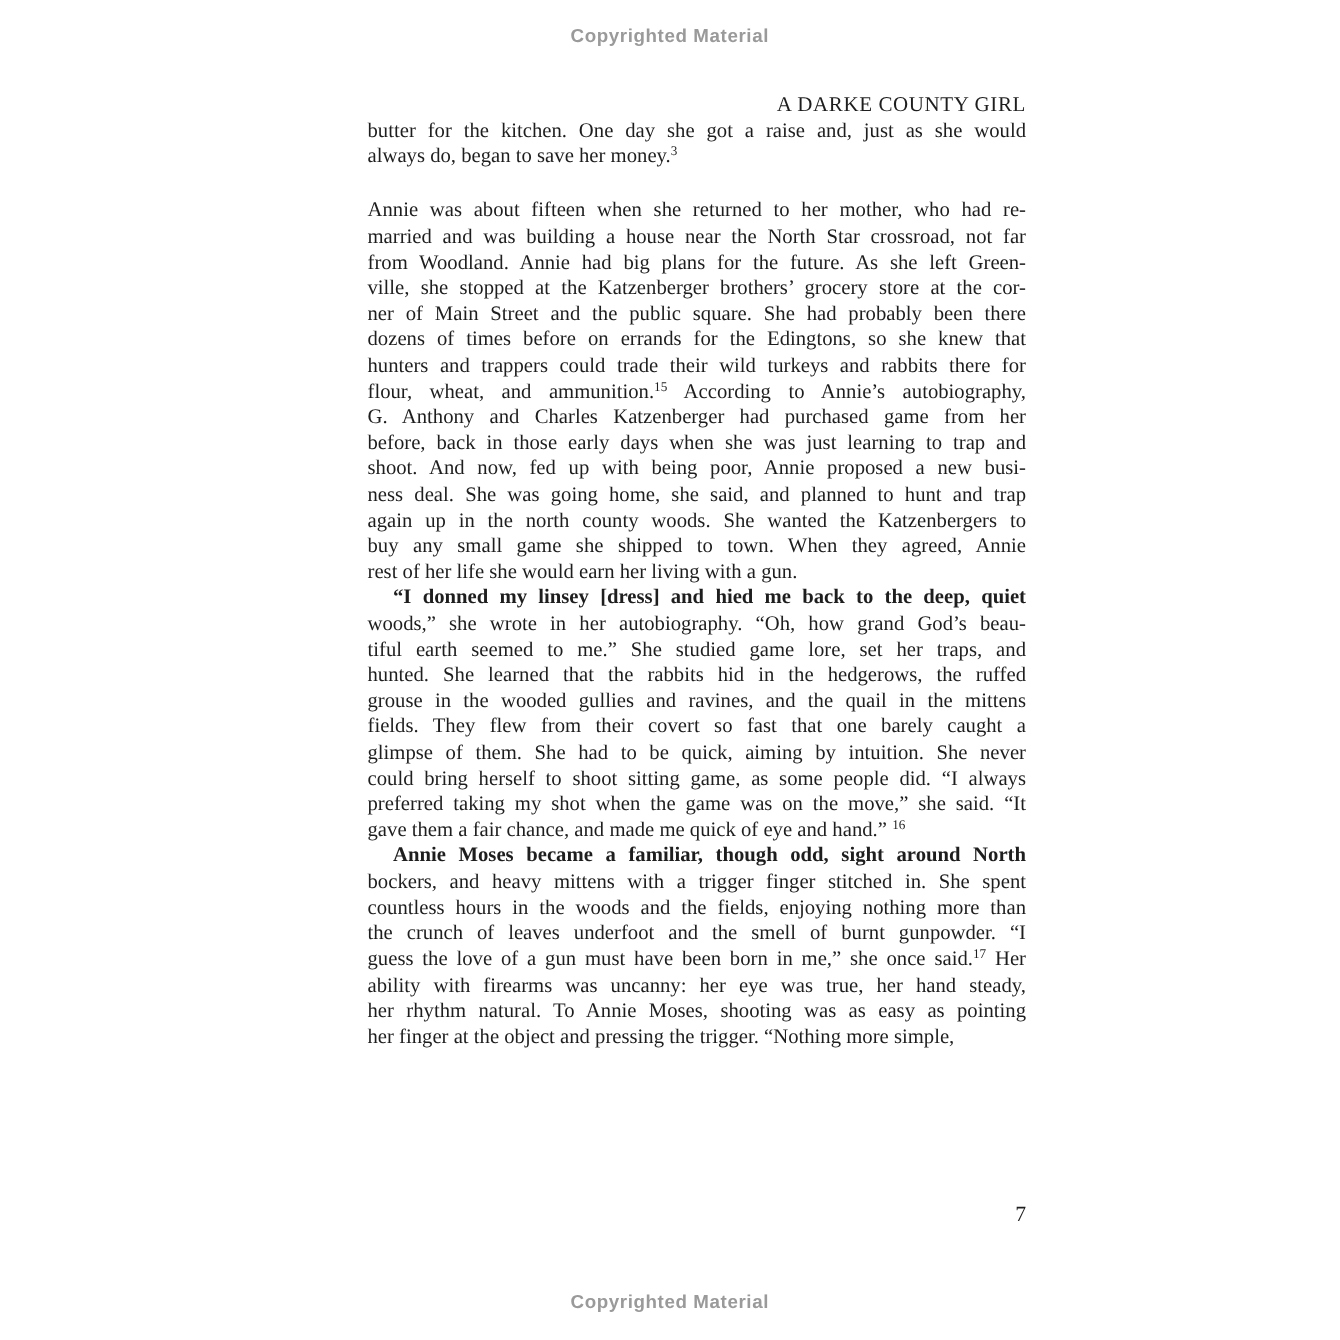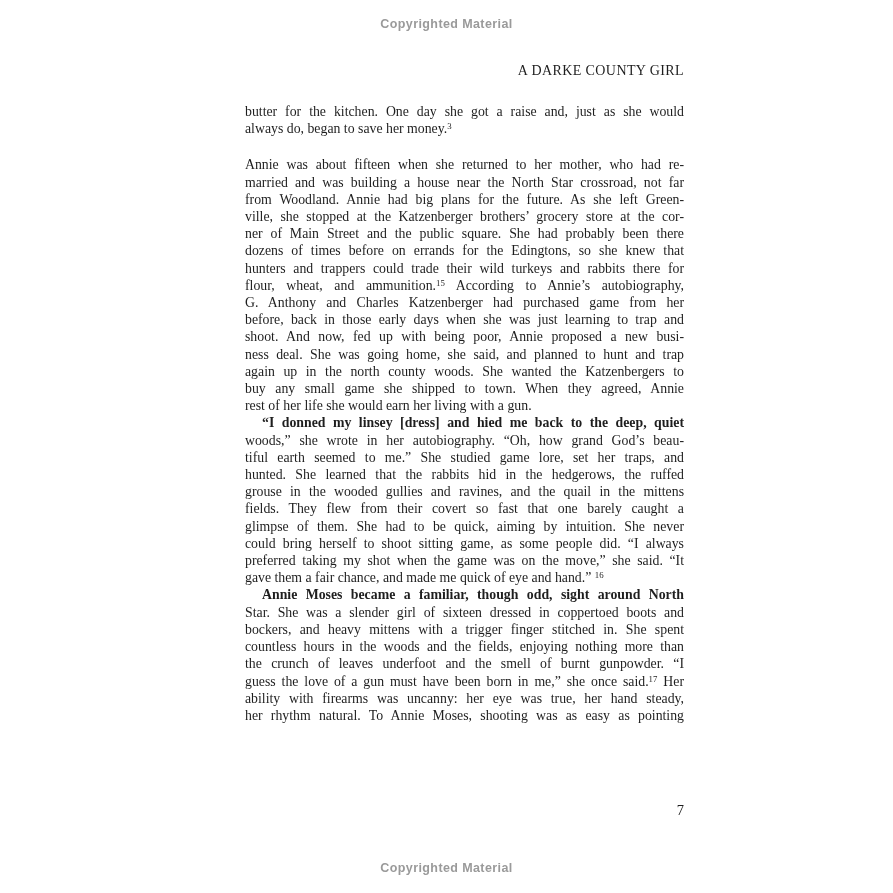--- a/index.html
+++ b/index.html
@@ -42,7 +42,7 @@
   .text-block {
     position: absolute;
     left: 245px;
-    top: 103px;
+    top: 78px;
     width: 439px;
     font-size: 13.8px;
     line-height: 17.2px;

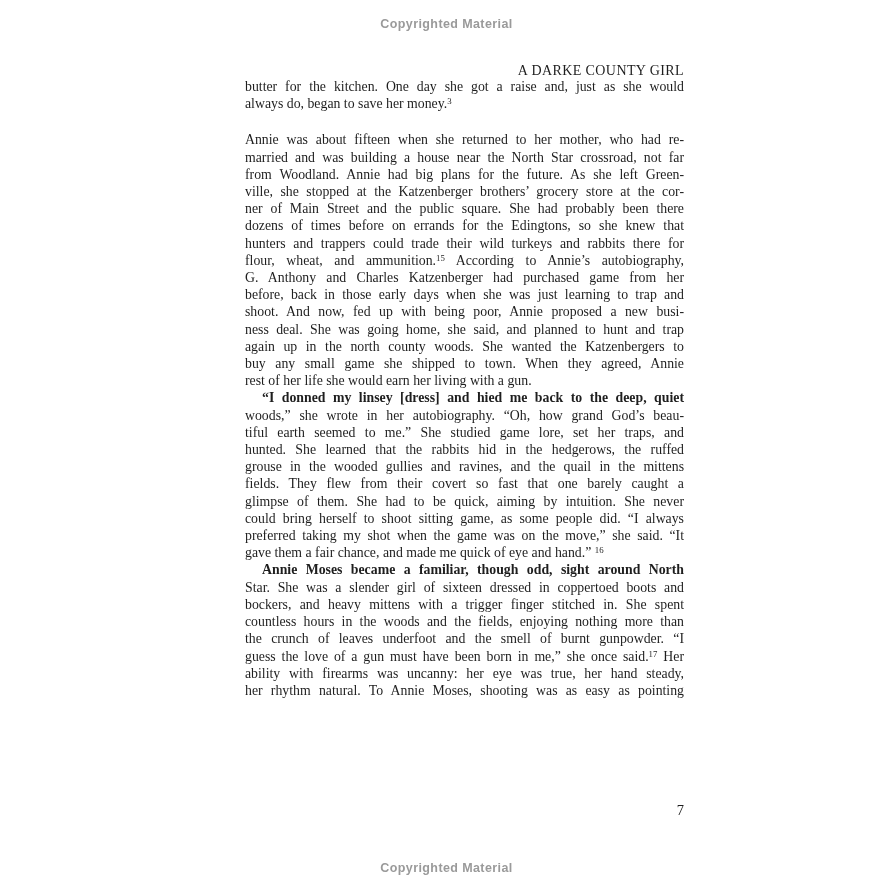--- a/index.html
+++ b/index.html
@@ -116,7 +116,6 @@
       </div>
       <div class="para">
         <div class="ln indent">Annie Moses became a familiar, though odd, sight around North</div>
-        <div class="ln">Star. She was a slender girl of sixteen dressed in coppertoed boots and</div>
         <div class="ln">bockers, and heavy mittens with a trigger finger stitched in. She spent</div>
         <div class="ln">countless hours in the woods and the fields, enjoying nothing more than</div>
         <div class="ln">the crunch of leaves underfoot and the smell of burnt gunpowder. “I</div>

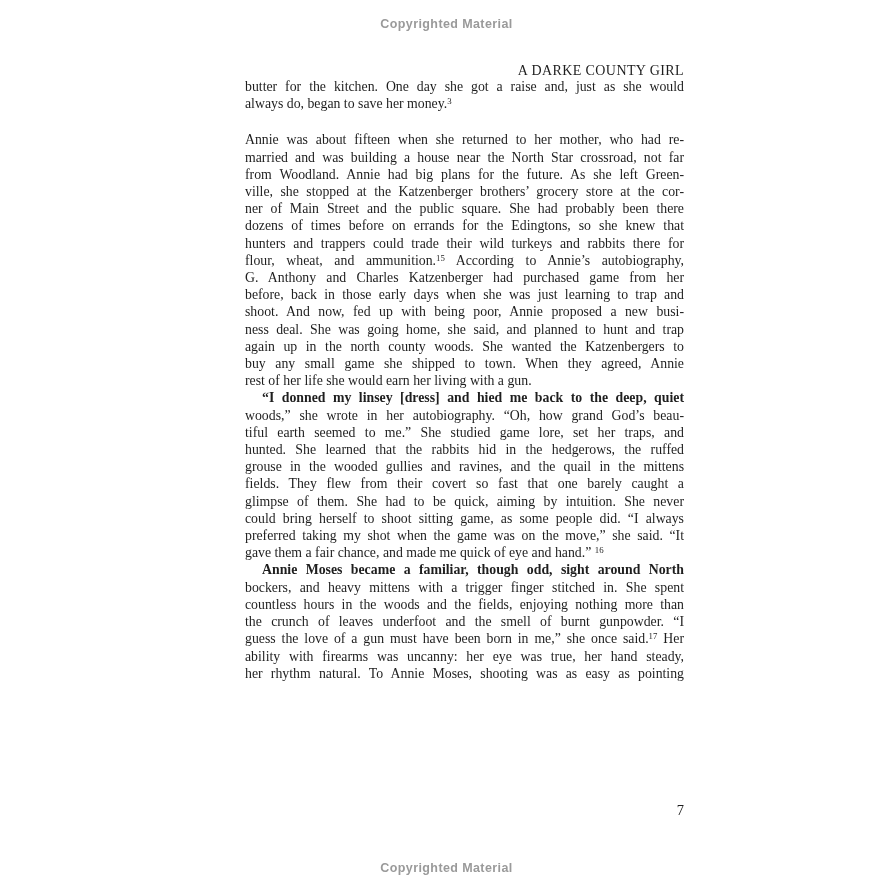--- a/index.html
+++ b/index.html
@@ -122,6 +122,7 @@
         <div class="ln">guess the love of a gun must have been born in me,” she once said.<sup class="fn">17</sup> Her</div>
         <div class="ln">ability with firearms was uncanny: her eye was true, her hand steady,</div>
         <div class="ln">her rhythm natural. To Annie Moses, shooting was as easy as pointing</div>
+        <div class="ln last">her finger at the object and pressing the trigger. “Nothing more simple,</div>
       </div>
     </div>
 

